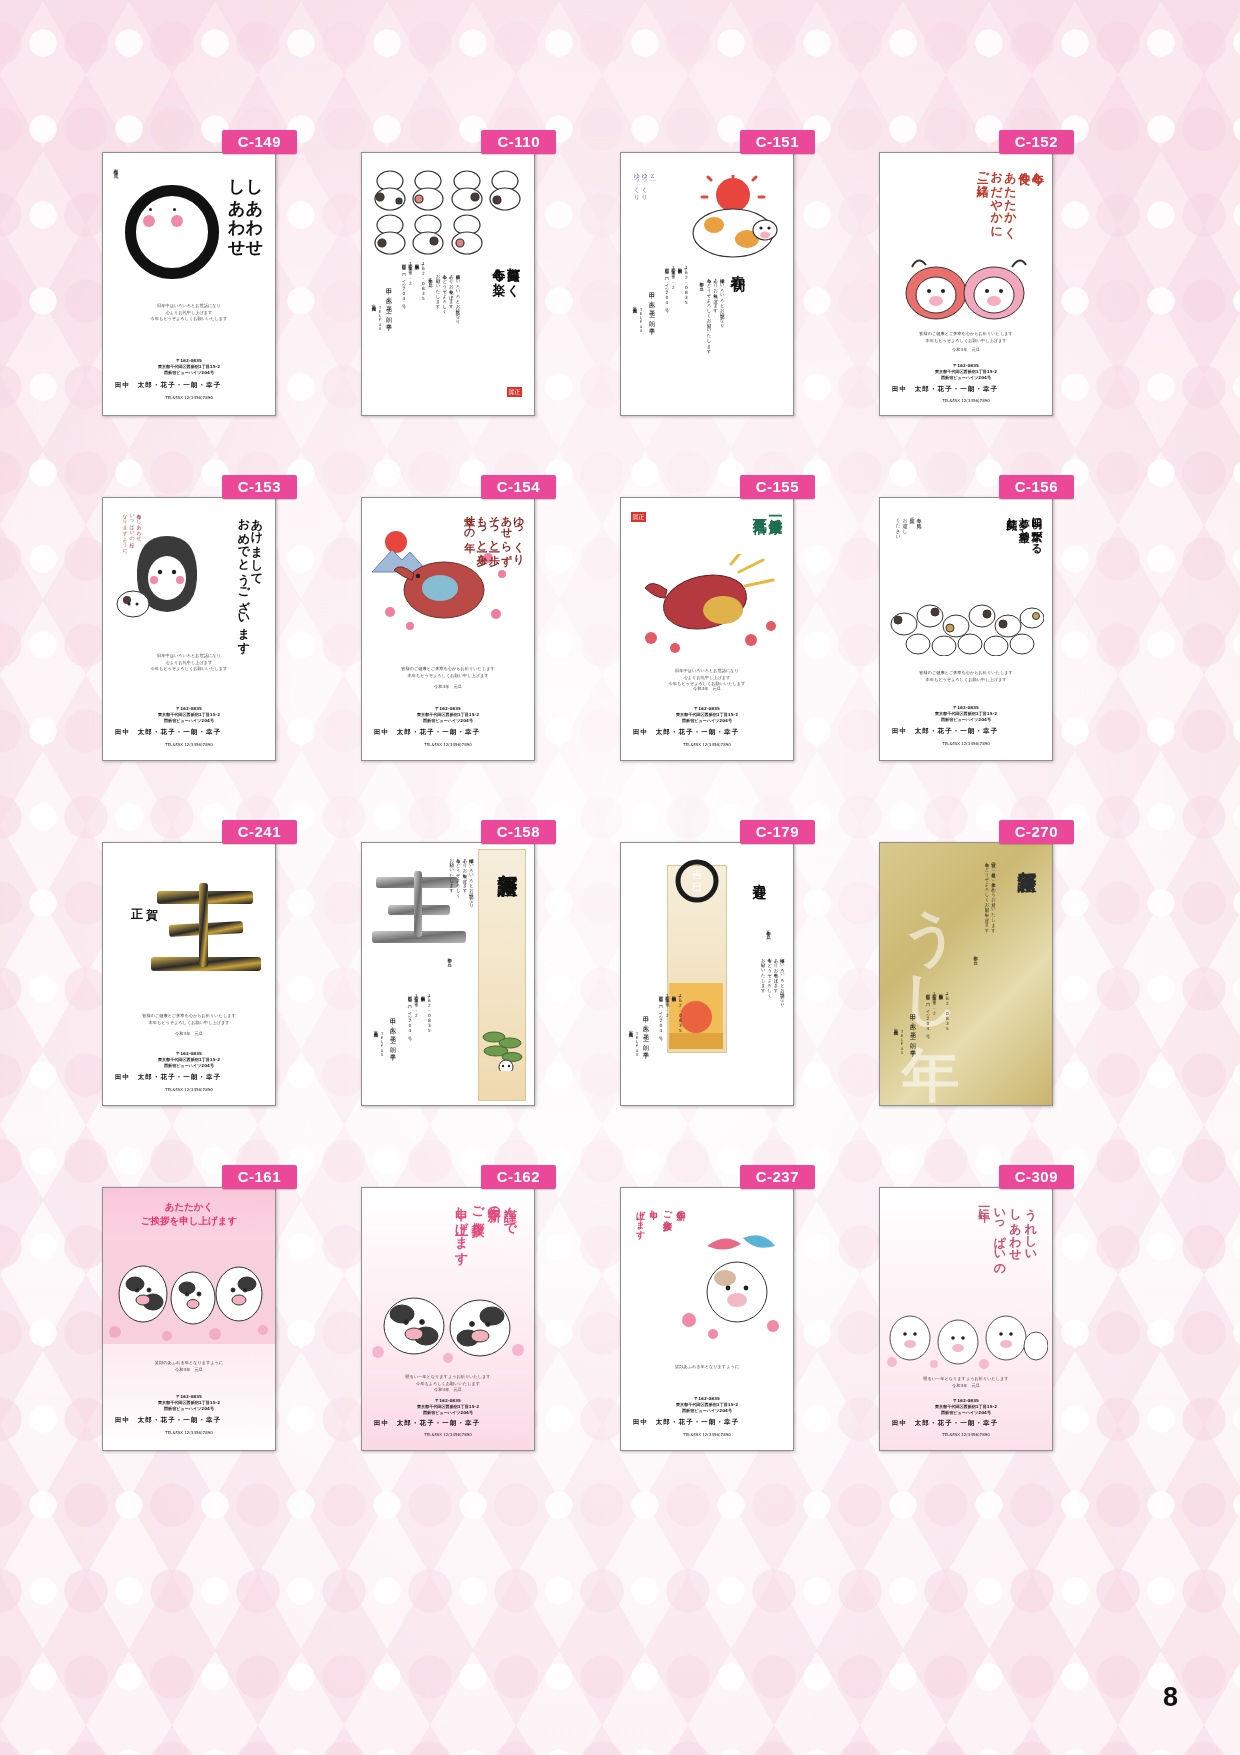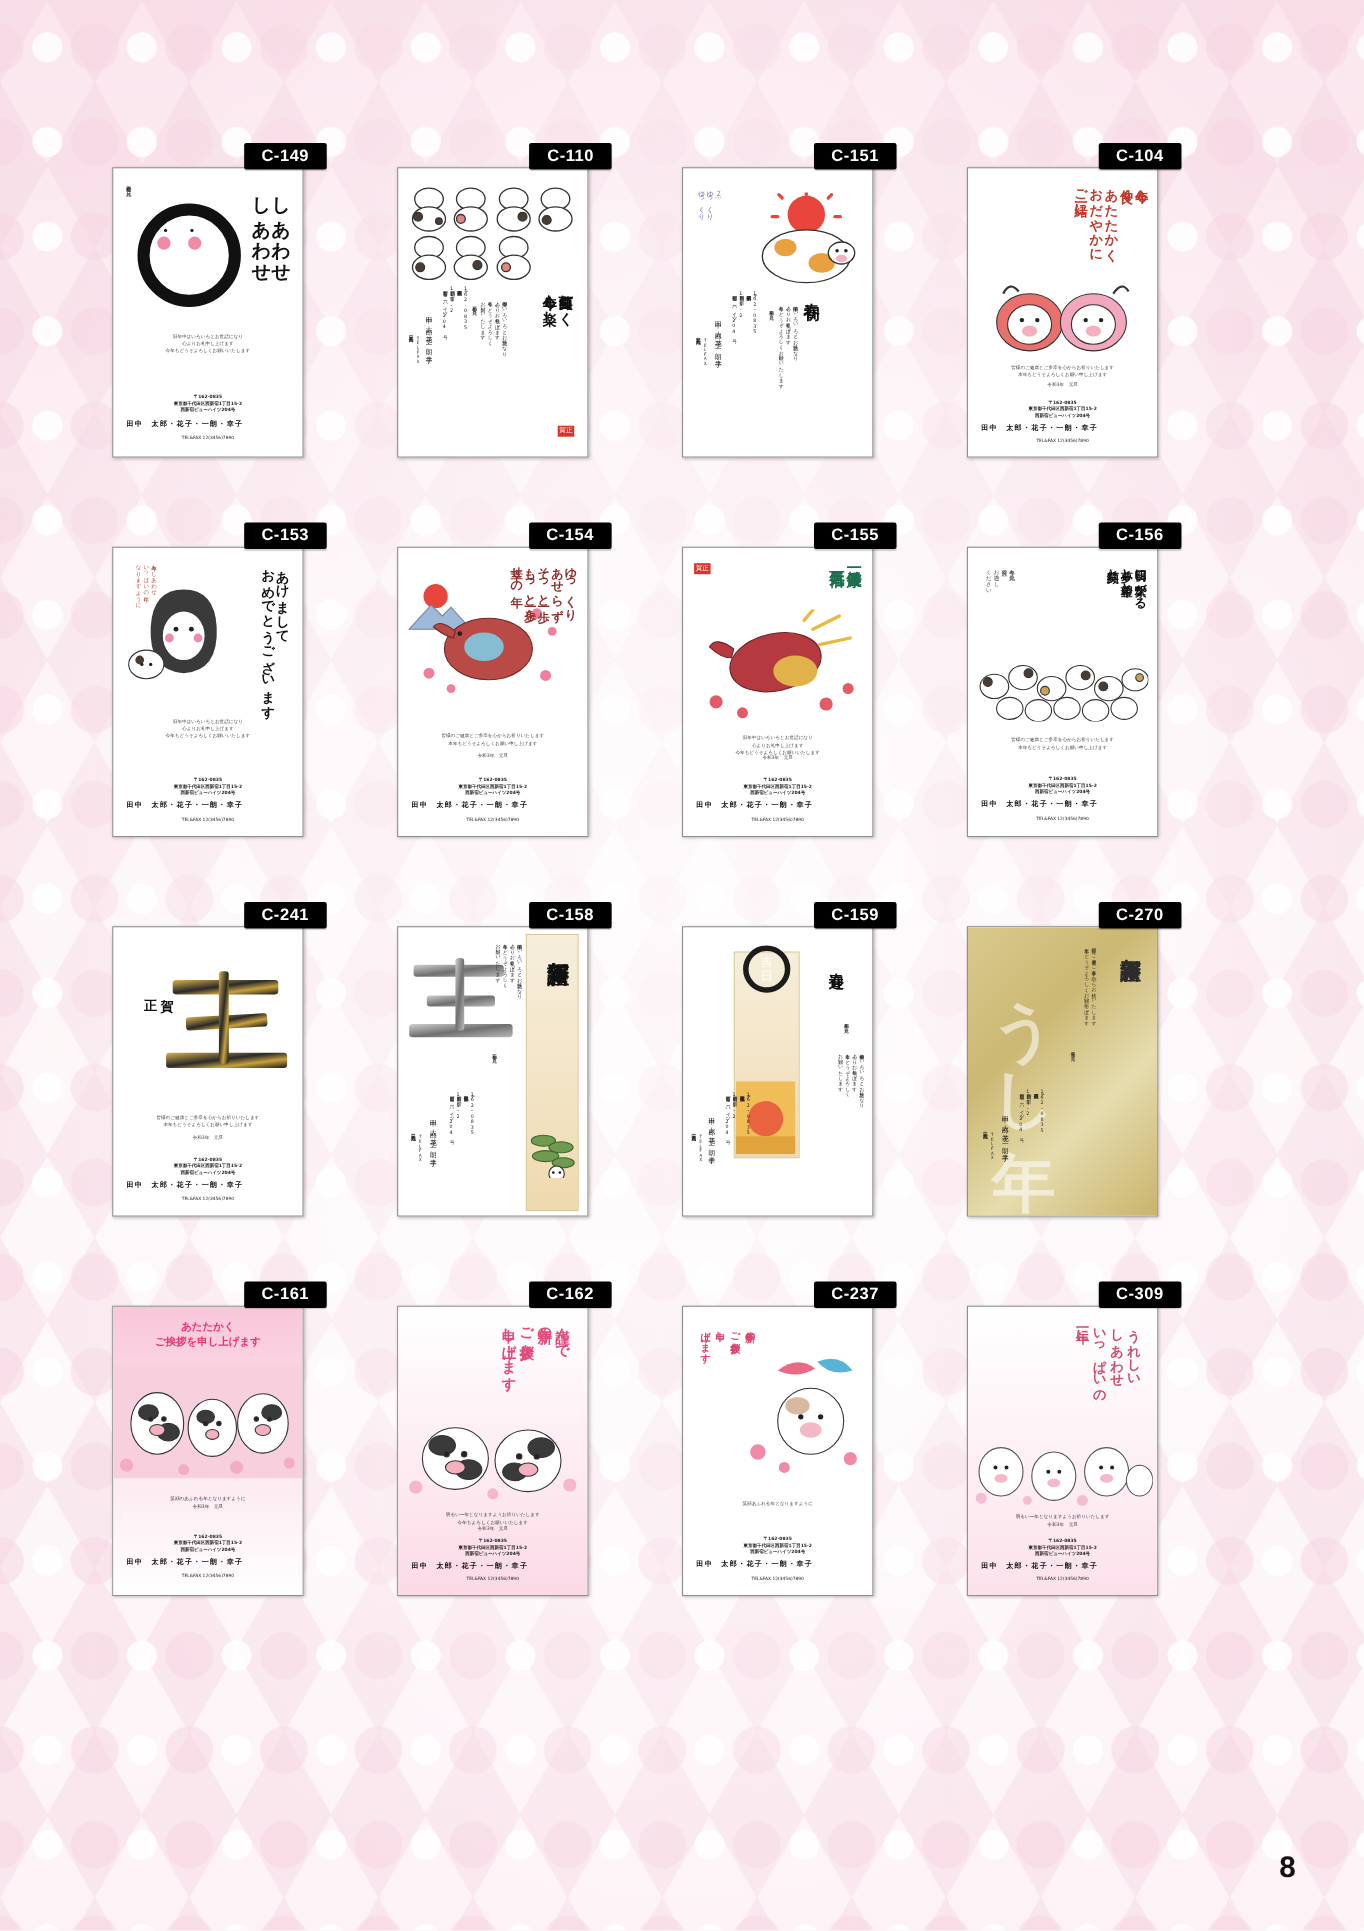--- a/index.html
+++ b/index.html
@@ -44,7 +44,7 @@
   .code-tab{
     position:absolute;
     right:0;top:0;
-    background:#000000;
+    background:#ec4899;
     color:#fff;
     font-size:15px;
     font-weight:bold;

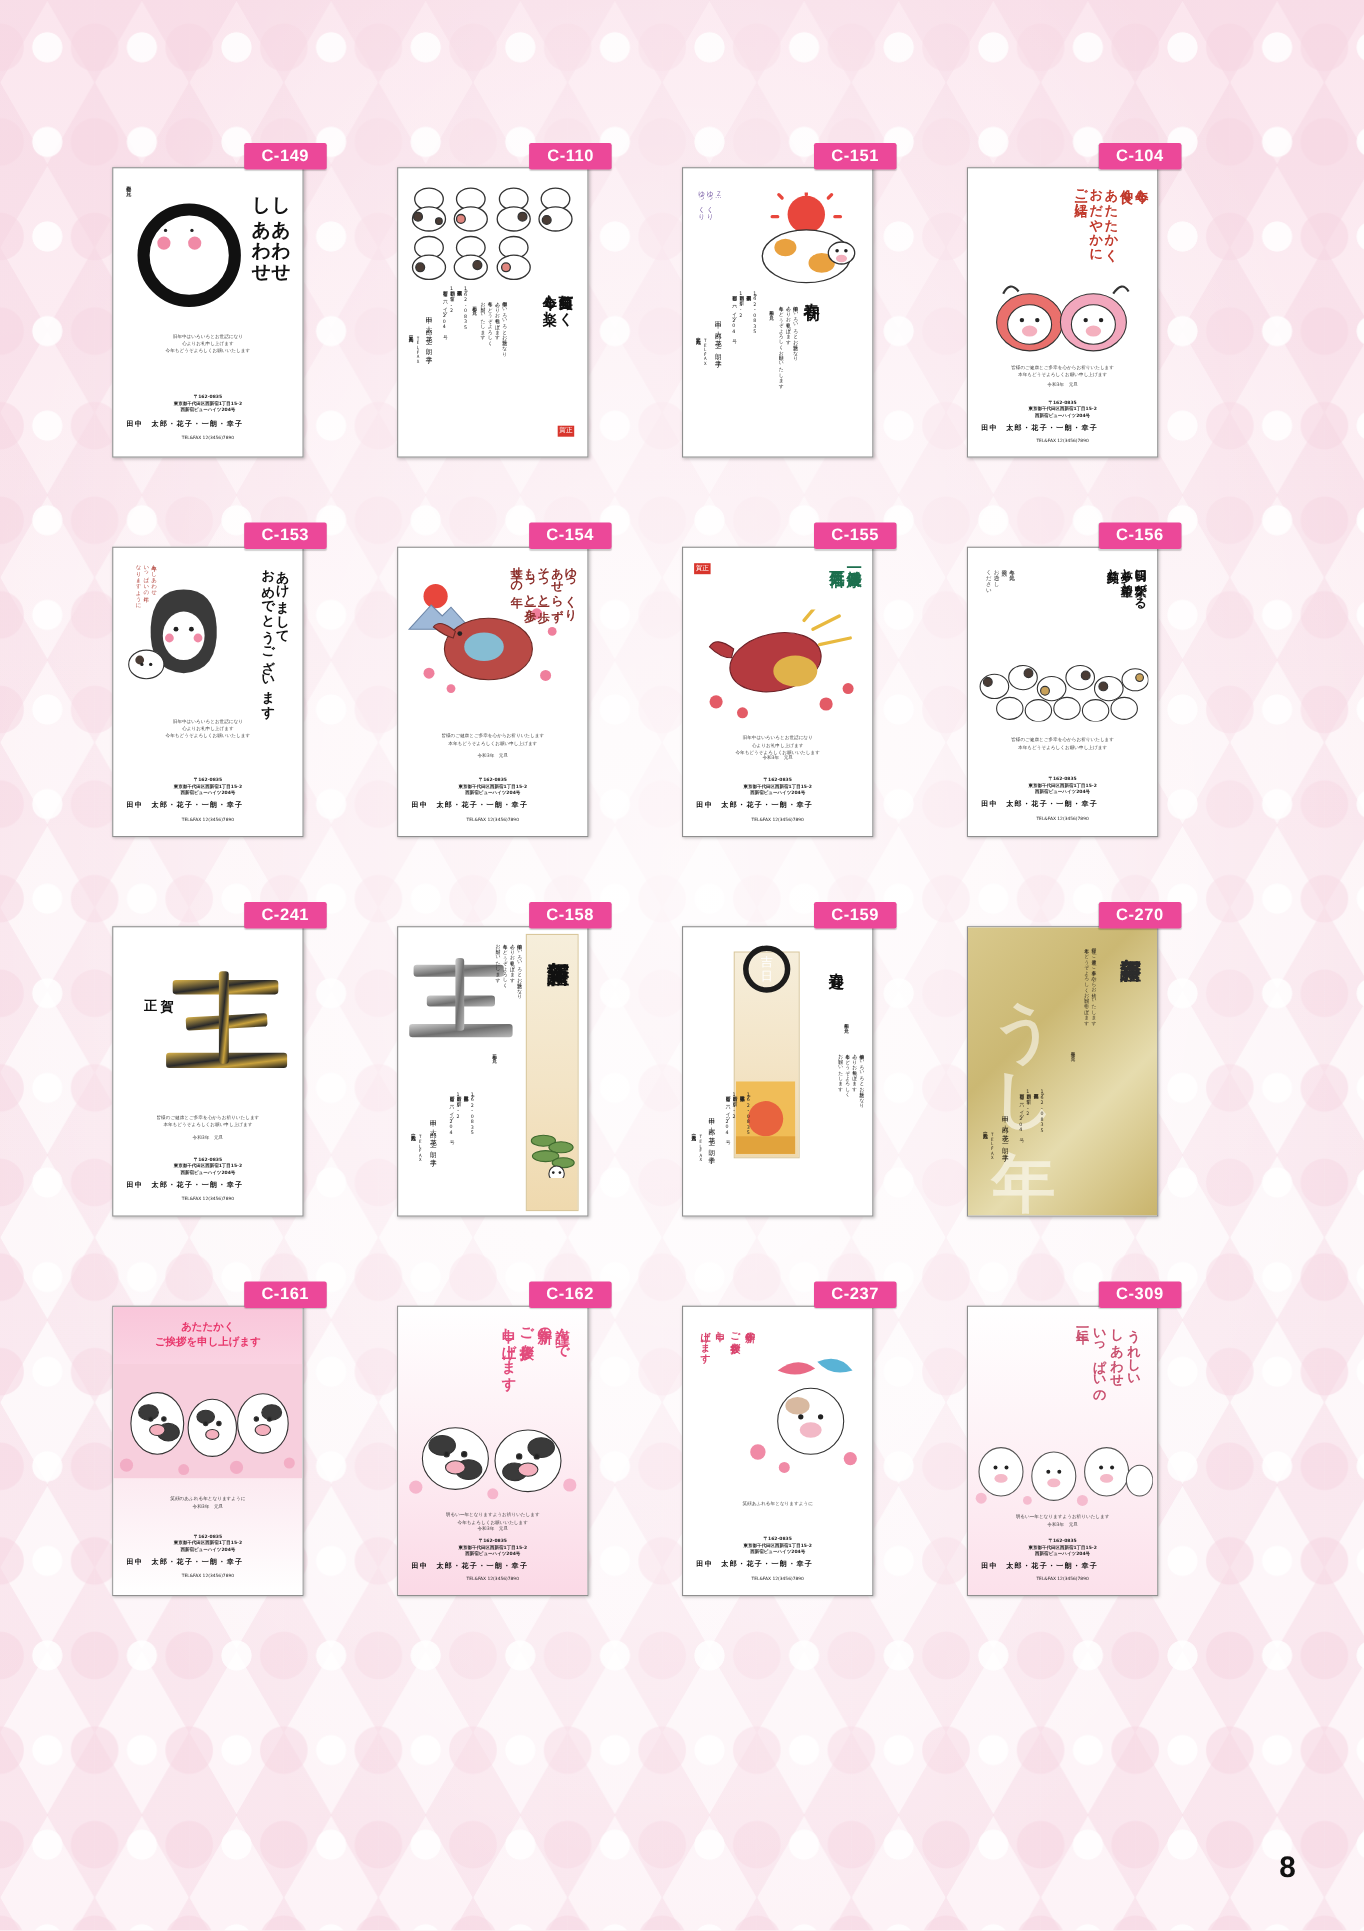--- a/index.html
+++ b/index.html
@@ -278,7 +278,7 @@
     </div>
 
     <div class="cell">
-      <div class="code-tab">C-104</div>
+      <div class="code-tab">C-152</div>
       <div class="card">
         <div class="card-inner">
           <div class="vtext brush" style="right:8px;top:10px;font-size:12px;line-height:1.15;color:#c0392b;">今年も

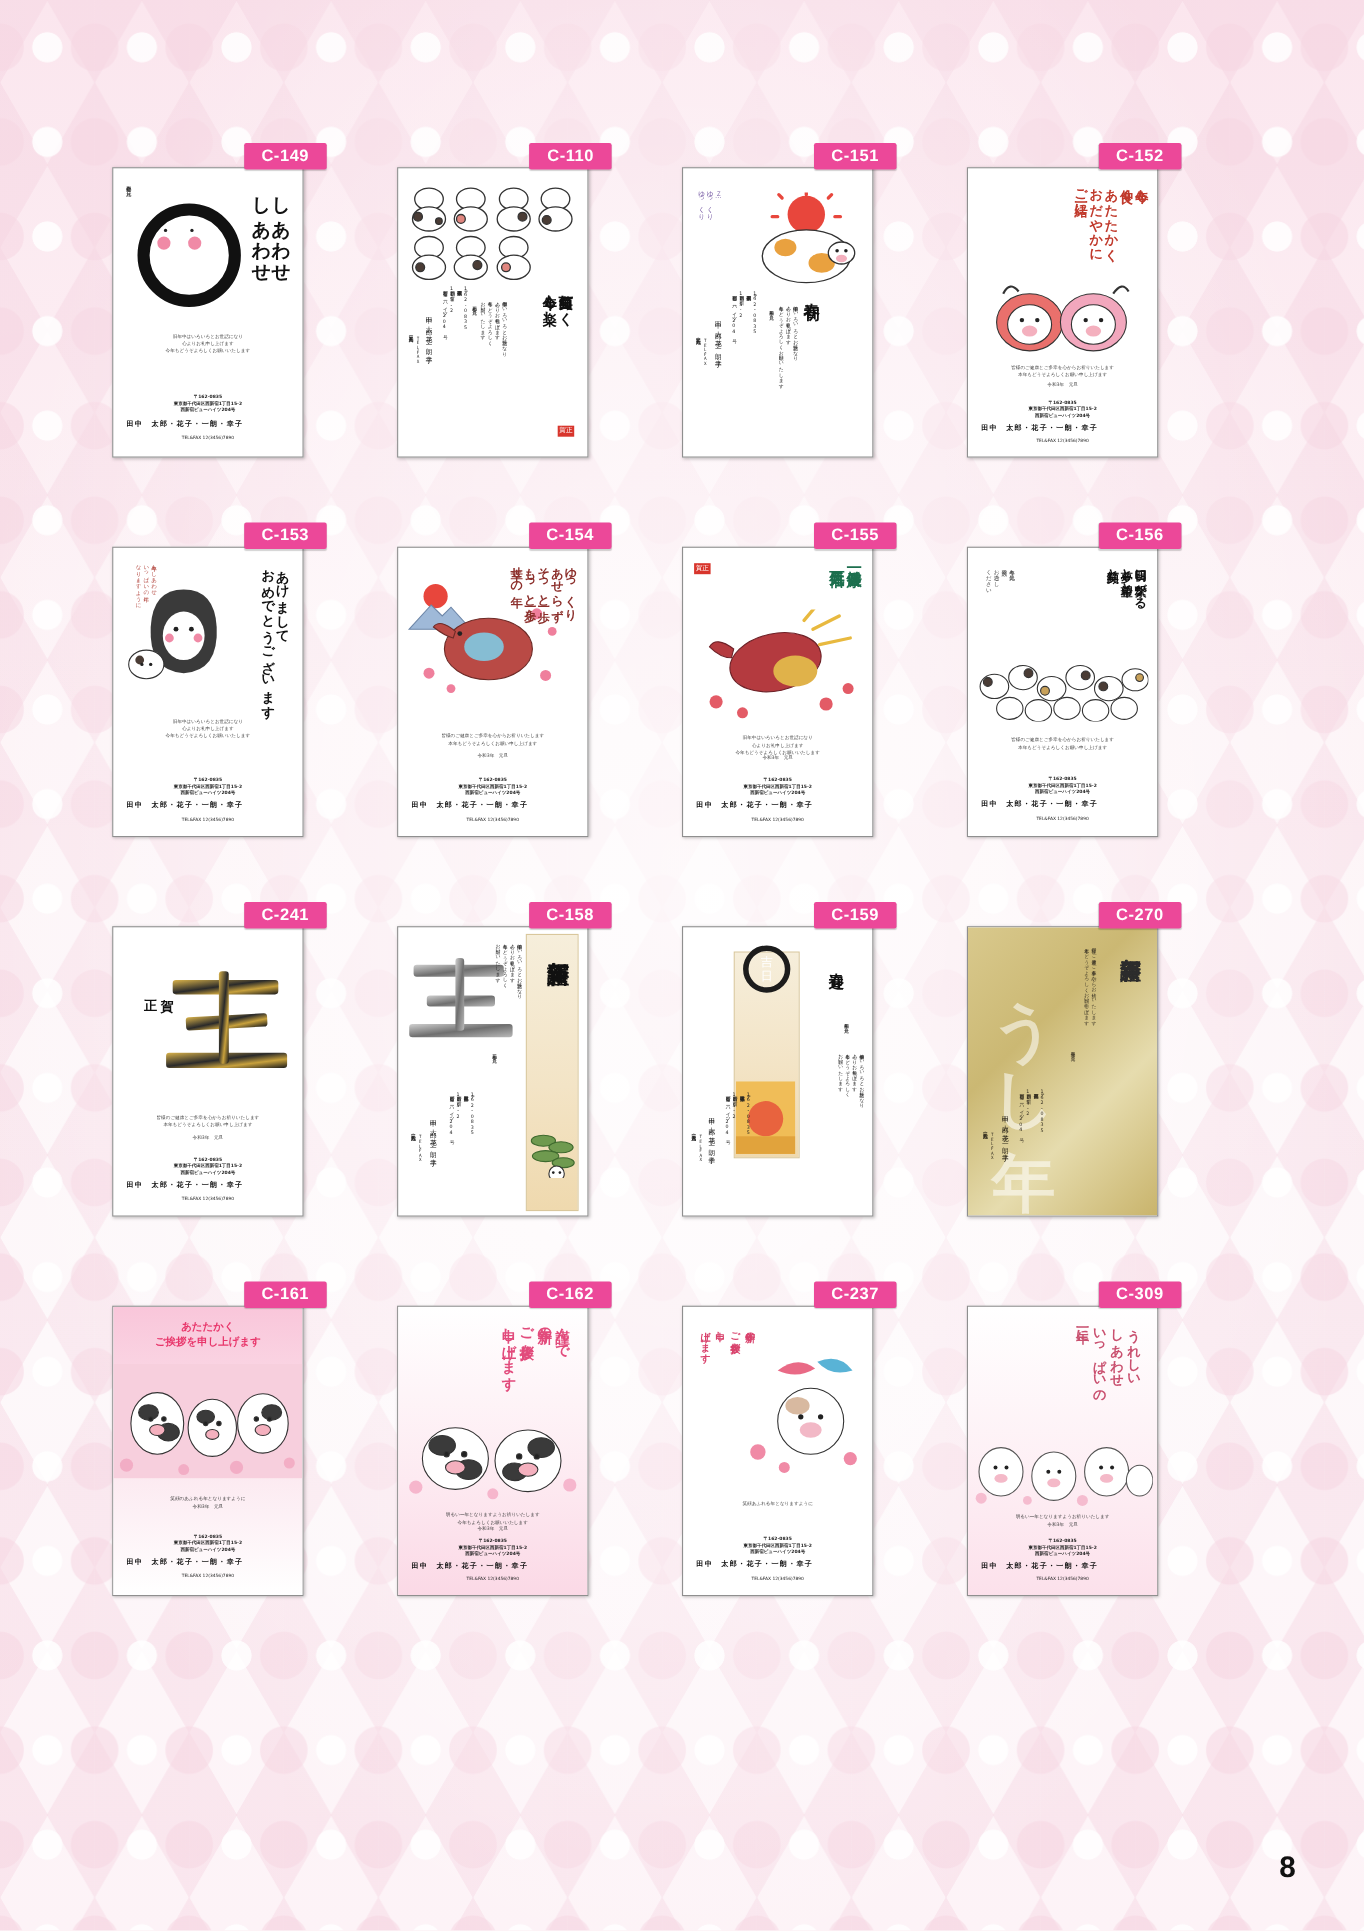--- a/index.html
+++ b/index.html
@@ -555,7 +555,7 @@
     </div>
 
     <div class="cell">
-      <div class="code-tab">C-159</div>
+      <div class="code-tab">C-179</div>
       <div class="card">
         <div class="card-inner">
           <div class="scrollpaper" style="left:46px;top:22px;width:58px;height:186px;"></div>

